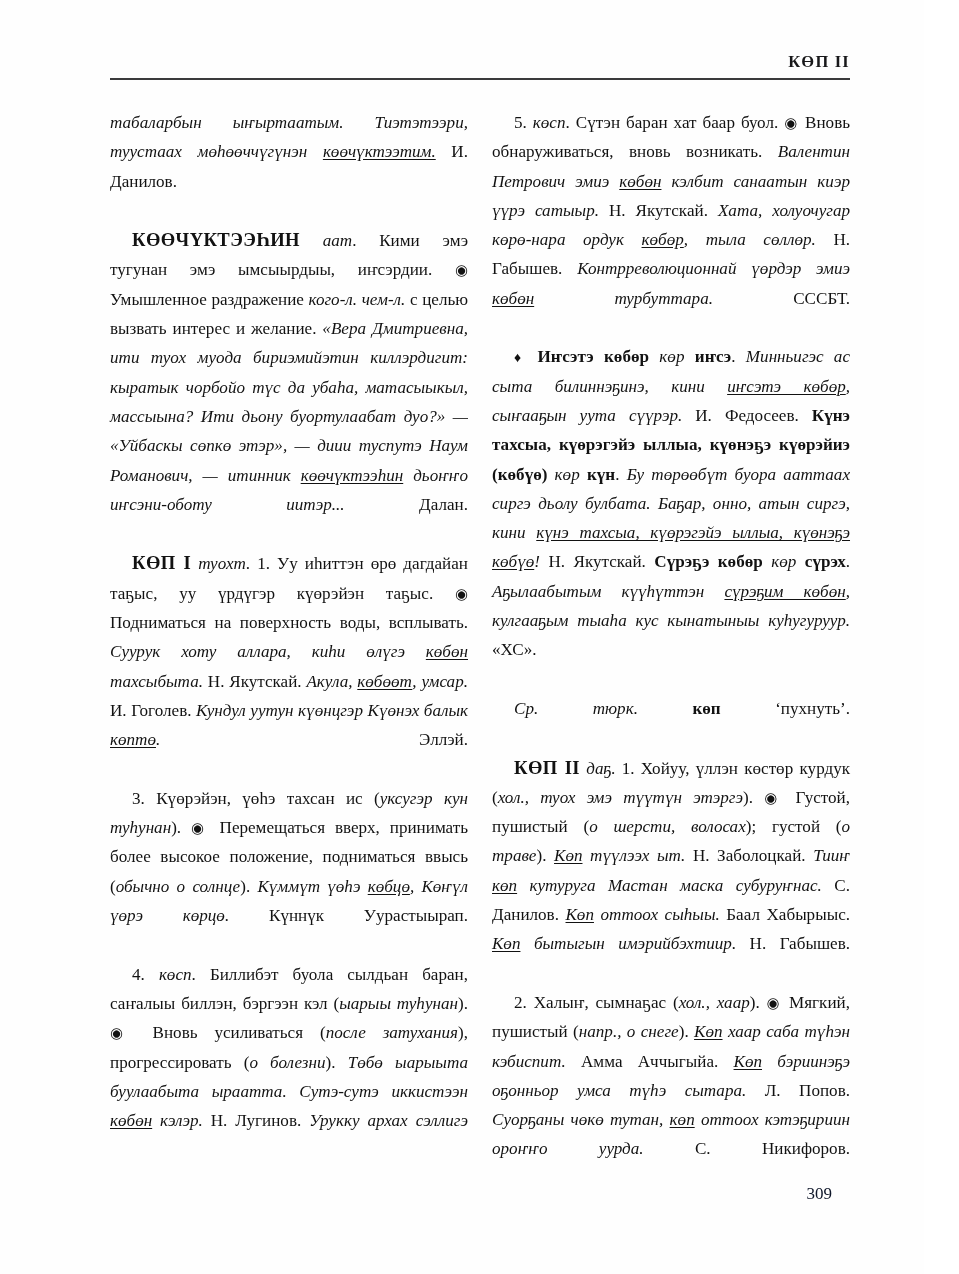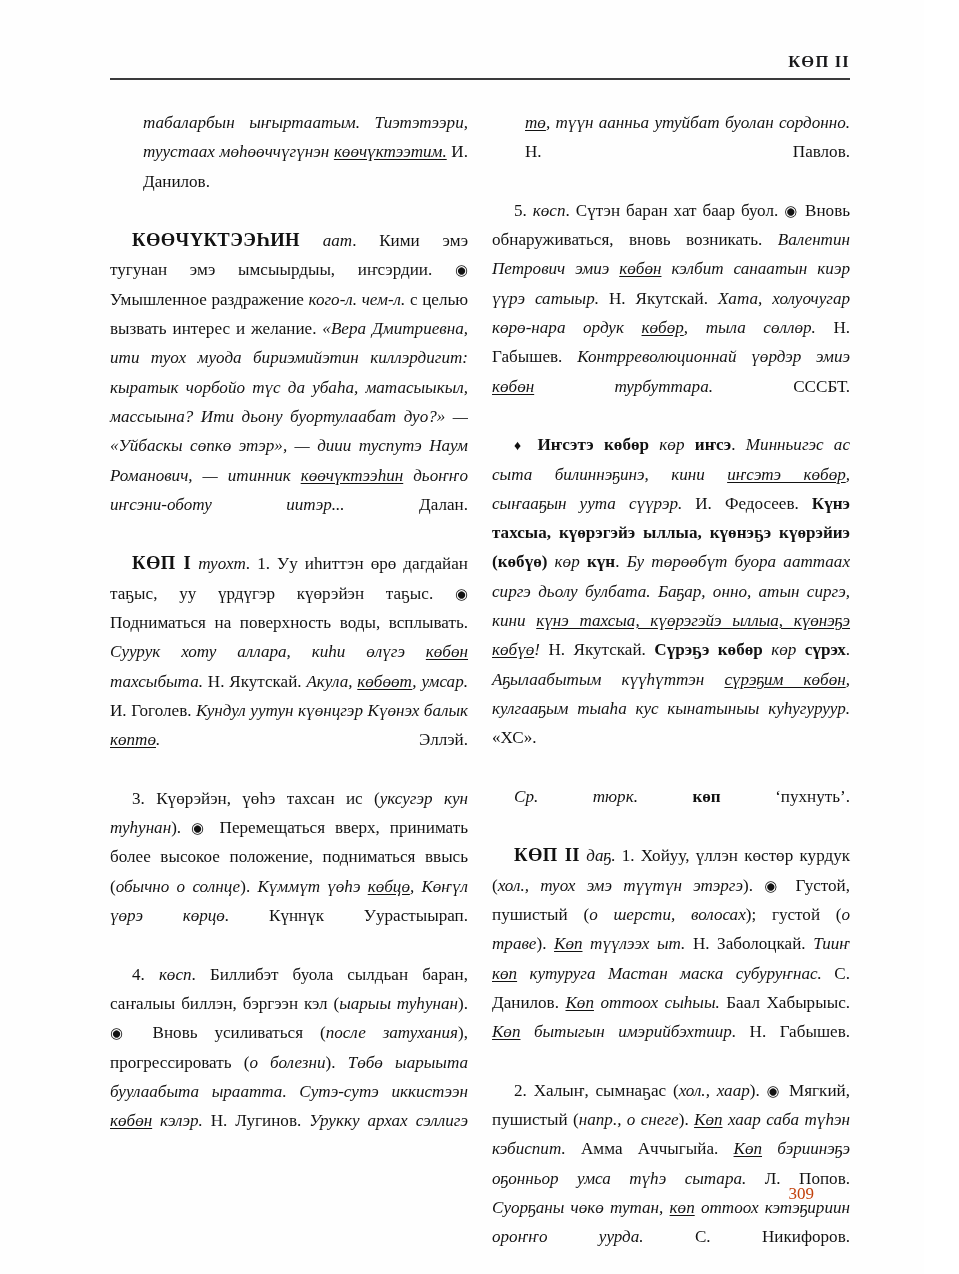--- a/index.html
+++ b/index.html
@@ -78,7 +78,7 @@
     text-indent: 0;
   }
   p.par.indent { text-indent: 22px; }
-  p.par.noindent { text-indent: 0; margin-left: 33px; }
+  p.par.noindent { text-indent: 0; }
 
   
   p.par::after {

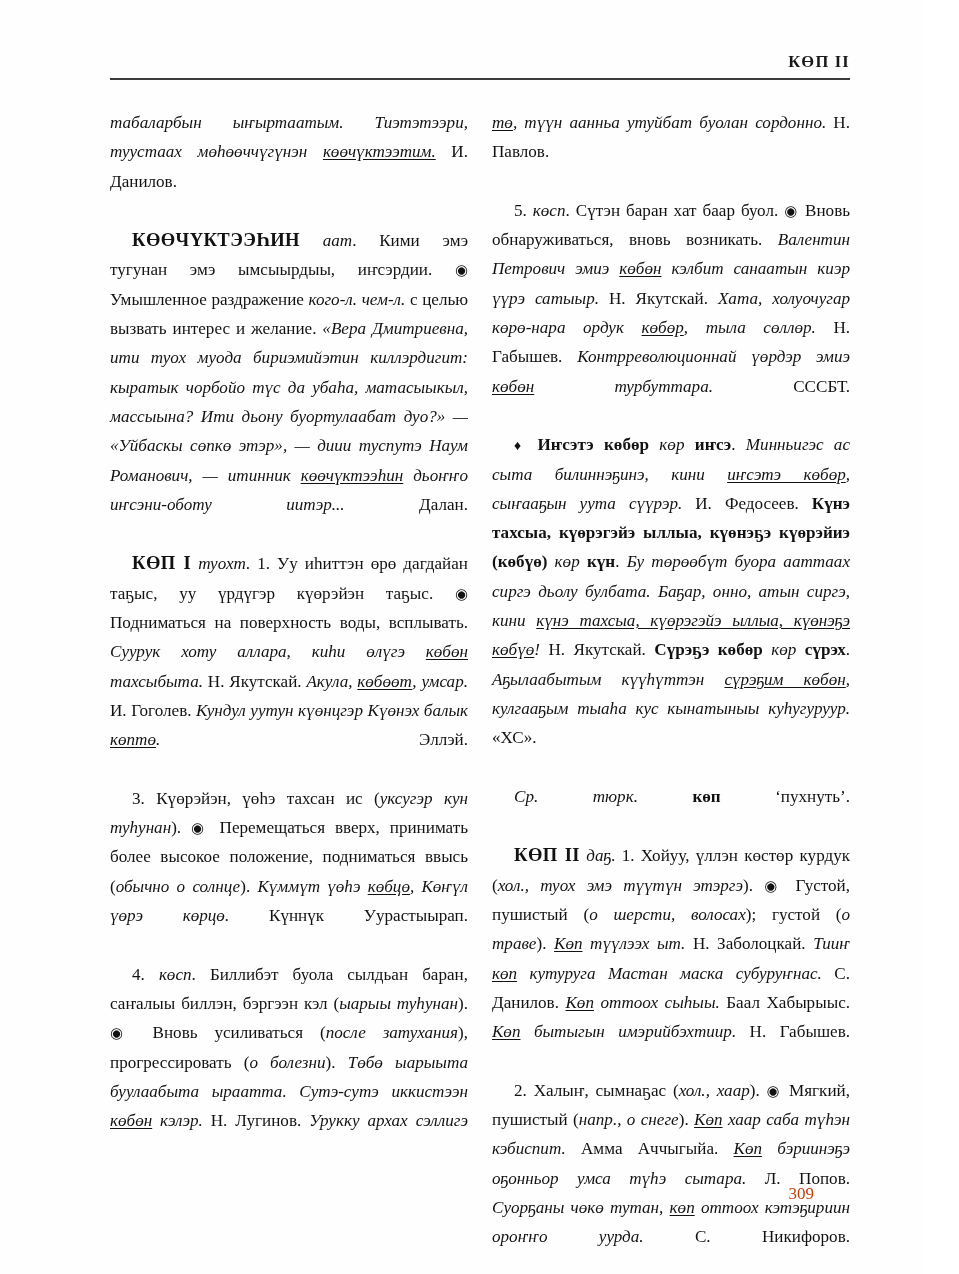--- a/index.html
+++ b/index.html
@@ -131,7 +131,6 @@
         <p class="par indent"><span>4. </span><span class="i">көсп</span><span>. Биллибэт буола сылдьан баран, саҥалыы биллэн, бэргээн кэл (</span><span class="i">ыарыы туһунан</span><span>). </span><span class="bullet-ring">◉</span><span> Вновь усиливаться (</span><span class="i">после затухания</span><span>), прогрессировать (</span><span class="i">о болезни</span><span>). </span><span class="i">Төбө ыарыыта буулаабыта ырaaтта. Сутэ-сутэ иккистээн </span><span class="iu">көбөн</span><span class="i"> кэлэр.</span><span> Н. Лугинов. </span><span class="i">Урукку архах сэллигэ </span></p>
       </div>
     <div class="col col-right" id="col-right">
-        <p class="par noindent"><span class="iu">тө</span><span class="i">, түүн аанньа утуйбат буолан сордонно.</span><span> Н. Павлов.</span></p>
         <p class="par indent"><span>5. </span><span class="i">көсп</span><span>. Сүтэн баран хат баар буол. </span><span class="bullet-ring">◉</span><span> Вновь обнаруживаться, вновь возникать. </span><span class="i">Валентин Петрович эмиэ </span><span class="iu">көбөн</span><span class="i"> кэлбит санаатын киэр үүрэ сатыыр.</span><span> Н. Якутскай. </span><span class="i">Хата, холуочугар көрө-нара ордук </span><span class="iu">көбөр</span><span class="i">, тыла сөллөр.</span><span> Н. Габышев. </span><span class="i">Контрреволюционнай үөрдэр эмиэ </span><span class="iu">көбөн</span><span class="i"> турбуттара.</span><span> СССБТ.</span></p>
         <p class="par indent"><span class="bullet-diamond">♦</span><span class="b"> Иҥсэтэ көбөр</span><span class="i"> көр</span><span class="b"> иҥсэ</span><span>. </span><span class="i">Минньигэс ас сыта билиннэҕинэ, кини </span><span class="iu">иҥсэтэ көбөр</span><span class="i">, сыҥааҕын уута сүүрэр.</span><span> И. Федосеев. </span><span class="b">Күнэ тахсыа, күөрэгэйэ ыллыа, күөнэҕэ күөрэйиэ (көбүө)</span><span class="i"> көр</span><span class="b"> күн</span><span>. </span><span class="i">Бу төрөөбүт буора ааттаах сиргэ дьолу булбата. Баҕар, онно, атын сиргэ, кини </span><span class="iu">күнэ тахсыа, күөрэгэйэ ыллыа, күөнэҕэ көбүө</span><span class="i">!</span><span> Н. Якутскай. </span><span class="b">Сүрэҕэ көбөр</span><span class="i"> көр</span><span class="b"> сүрэх</span><span>. </span><span class="i">Аҕылаабытым күүһүттэн </span><span class="iu">сүрэҕим көбөн</span><span class="i">, кулгааҕым тыаһa кус кынатыныы куһугуруур.</span><span> «ХС».</span></p>
         <p class="par indent"><span class="i">Ср. тюрк.</span><span class="b"> көп</span><span> ‘пухнуть’.</span></p>

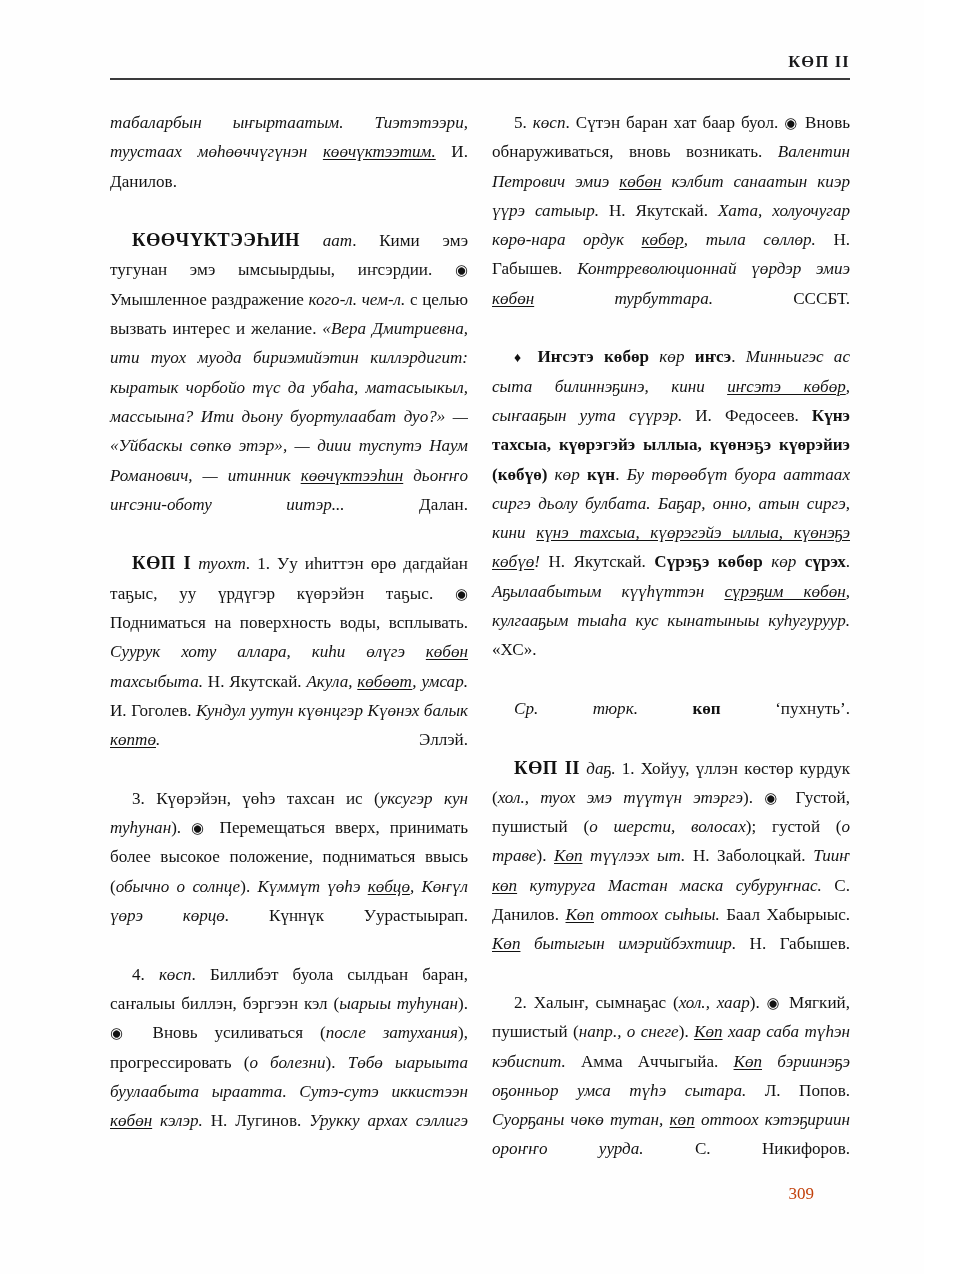--- a/index.html
+++ b/index.html
@@ -106,10 +106,10 @@
   
   .folio {
     position: absolute;
-    right: 110px;
+    right: 92px;
     top: 1184px;
     font-size: 17px;
-    color: #c2410c;
+    color: #0f172a;
   }
 </style>
 </head>

